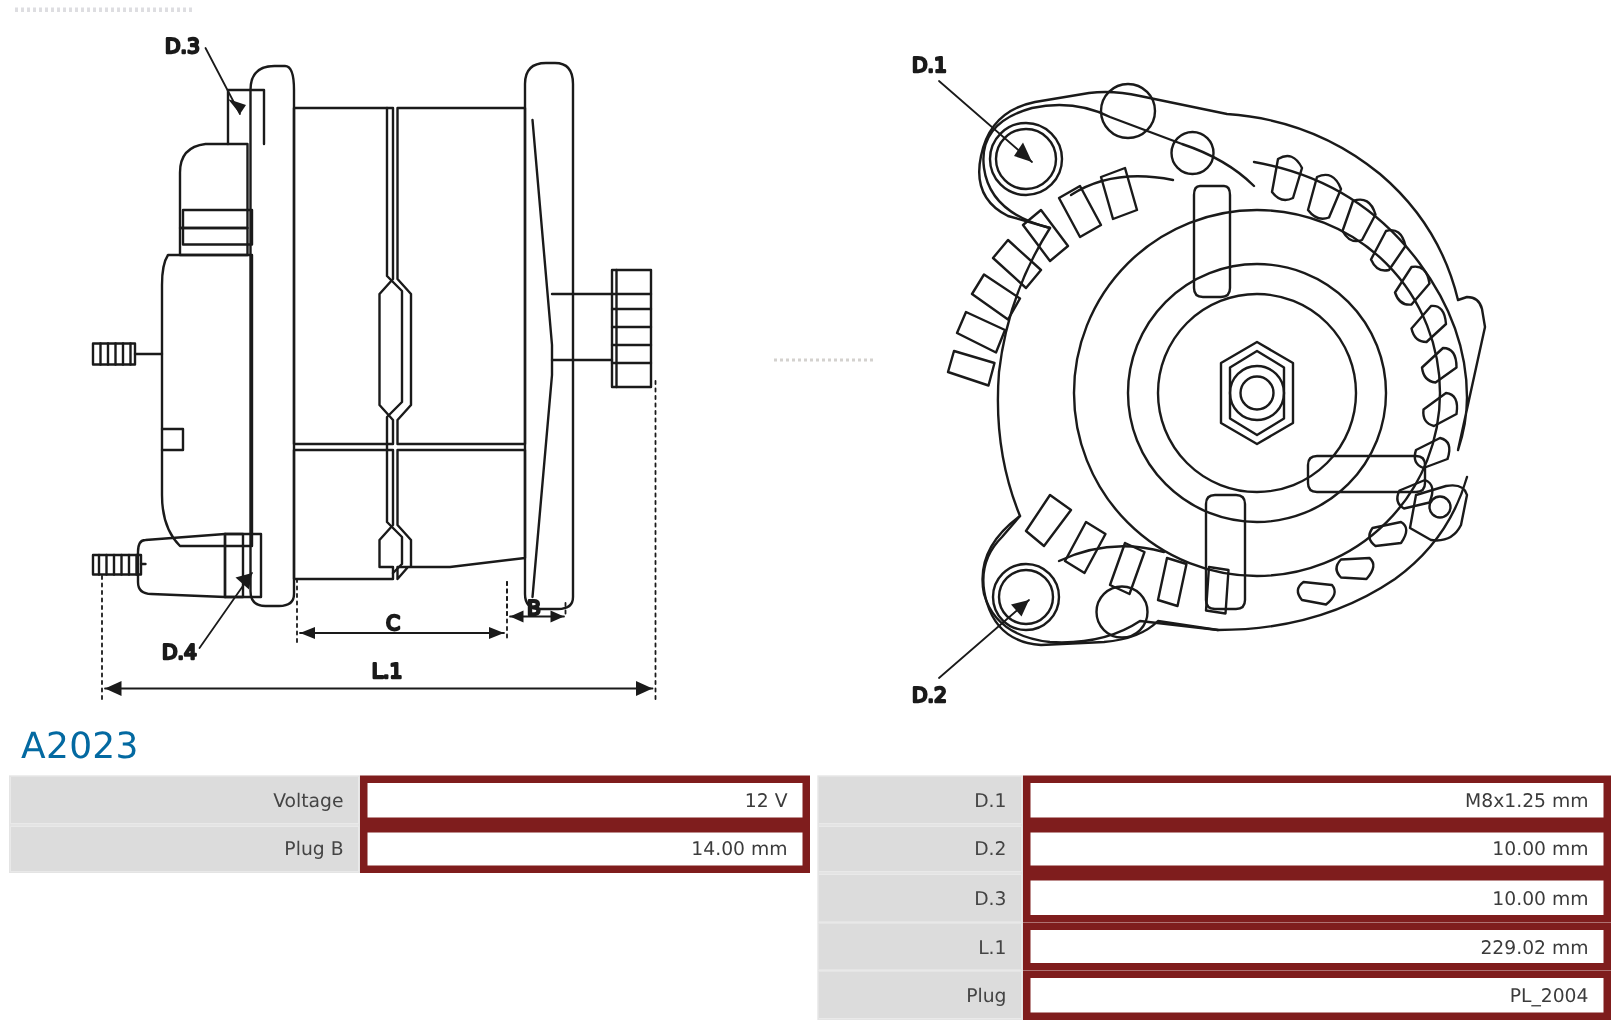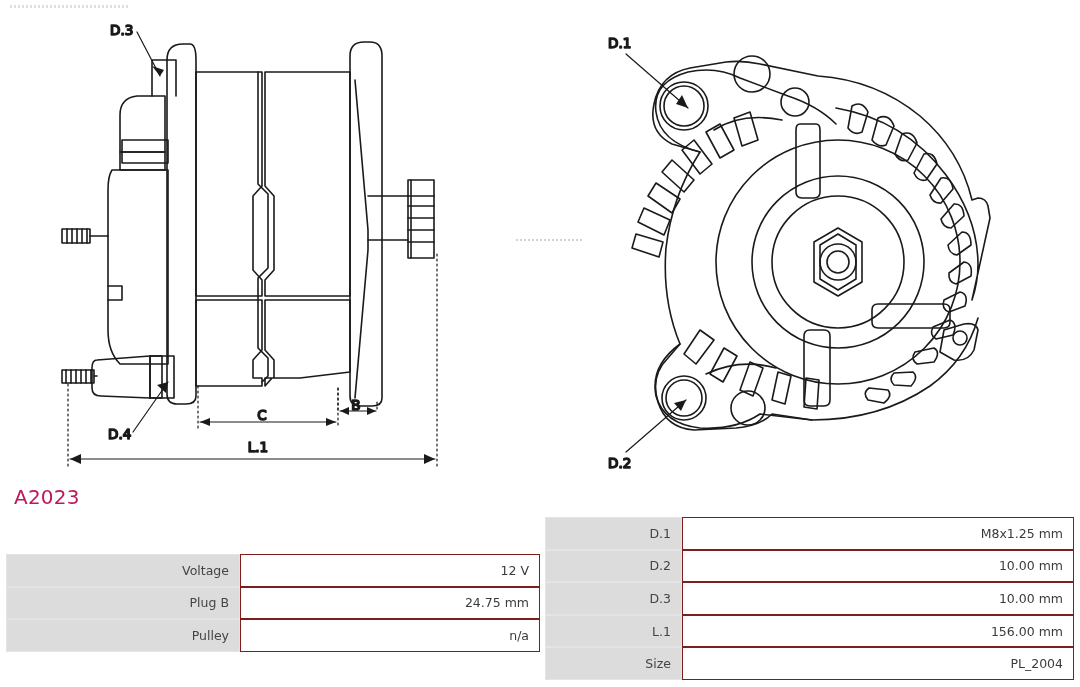--- a/index.html
+++ b/index.html
@@ -45,9 +45,9 @@
   #partHeading {
     position: absolute;
     left: 14px; top: 484px;
-    font-size: 20px;
+    font-size: 24px;
     font-weight: 400;
-    color: #be185d;
+    color: #0369a1;
     letter-spacing: .2px;
     line-height: 26px;
   }

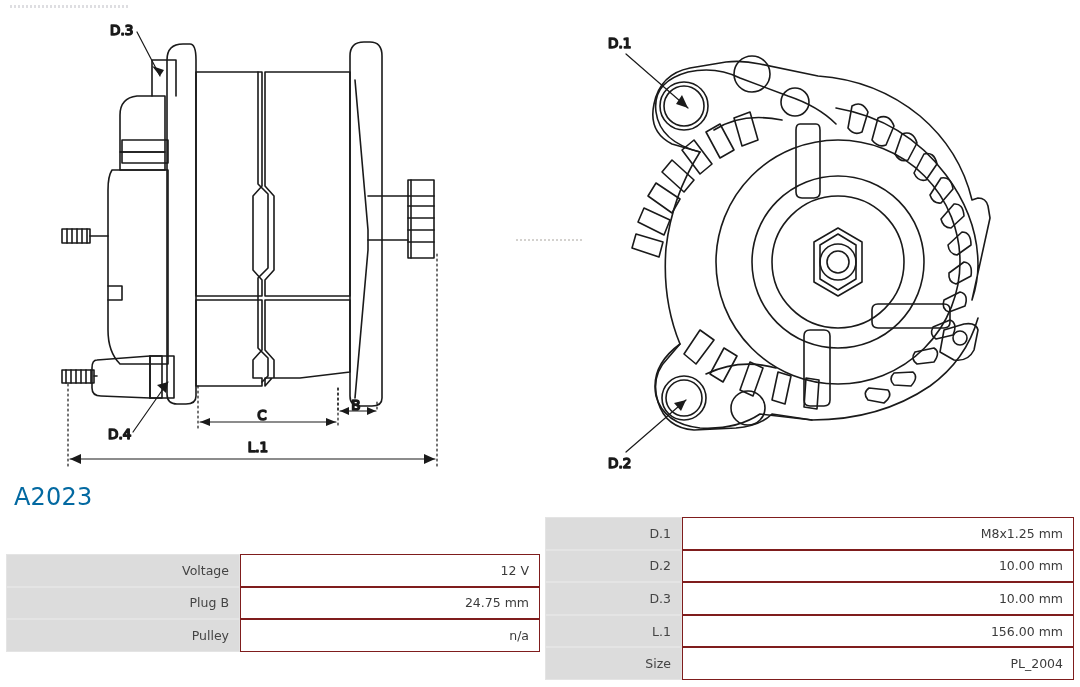--- a/index.html
+++ b/index.html
@@ -61,7 +61,7 @@
     font-size: 12.5px;
     color: #3b3b3b;
   }
-  #tableLeft  { left: 6px;   width: 534px; margin-top: 37px; }
+  #tableLeft  { left: 6px;   width: 534px; }
   #tableRight { left: 545px; width: 529px; }
 
   .specTable tr { height: 32.6px; }

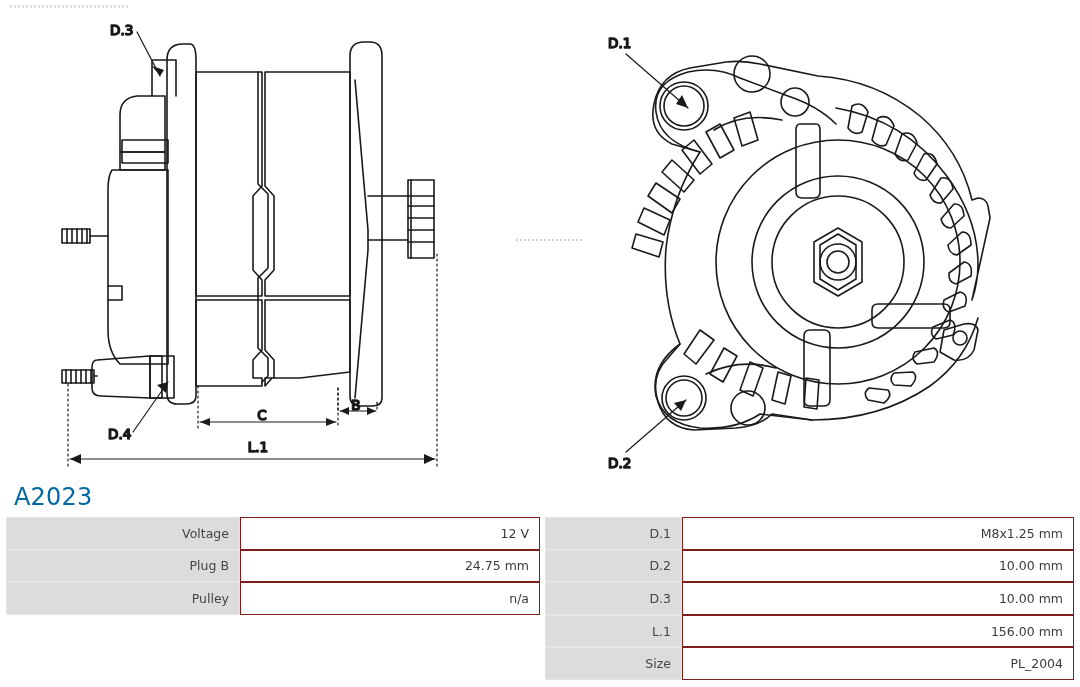--- a/index.html
+++ b/index.html
@@ -82,7 +82,7 @@
   }
   .cellValue {
     background: #ffffff;
-    border: 1px solid #7f1d1d;
+    border: 5px solid #7f1d1d;
     color: #3b3b3b;
   }
   #tableLeft  .cellLabel { width: 234px; }

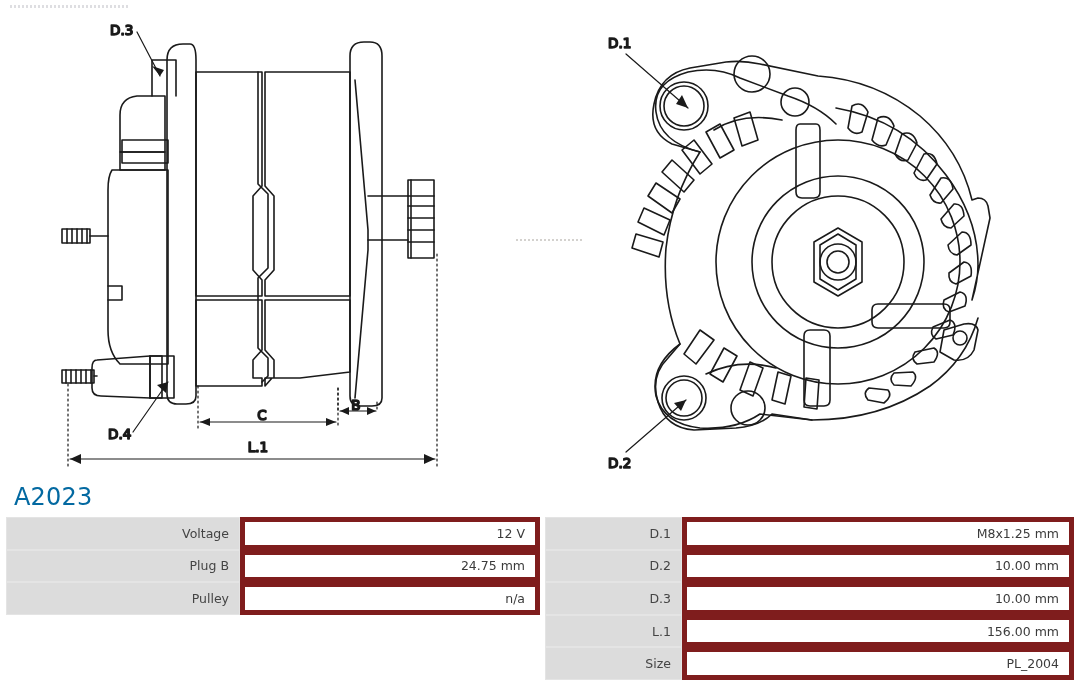--- a/index.html
+++ b/index.html
@@ -341,7 +341,7 @@
       </tr>
       <tr>
         <td class="cellLabel">Plug B</td>
-        <td class="cellValue">24.75 mm</td>
+        <td class="cellValue">14.00 mm</td>
       </tr>
       <tr>
         <td class="cellLabel">Pulley</td>

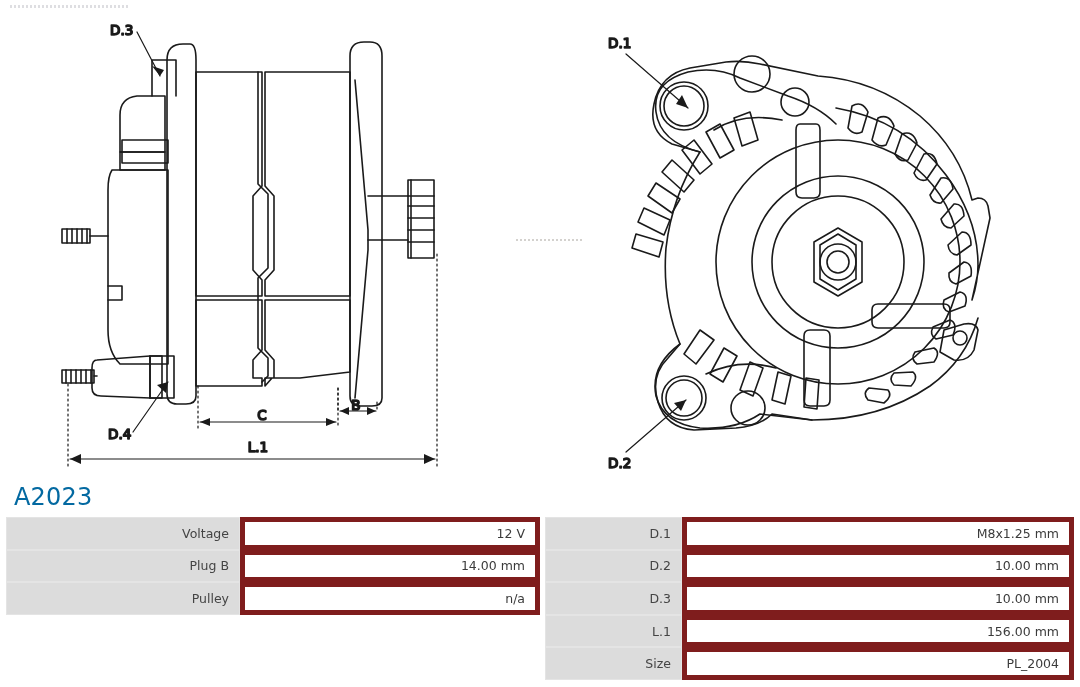--- a/index.html
+++ b/index.html
@@ -343,10 +343,6 @@
         <td class="cellLabel">Plug B</td>
         <td class="cellValue">14.00 mm</td>
       </tr>
-      <tr>
-        <td class="cellLabel">Pulley</td>
-        <td class="cellValue">n/a</td>
-      </tr>
     </tbody>
   </table>
 

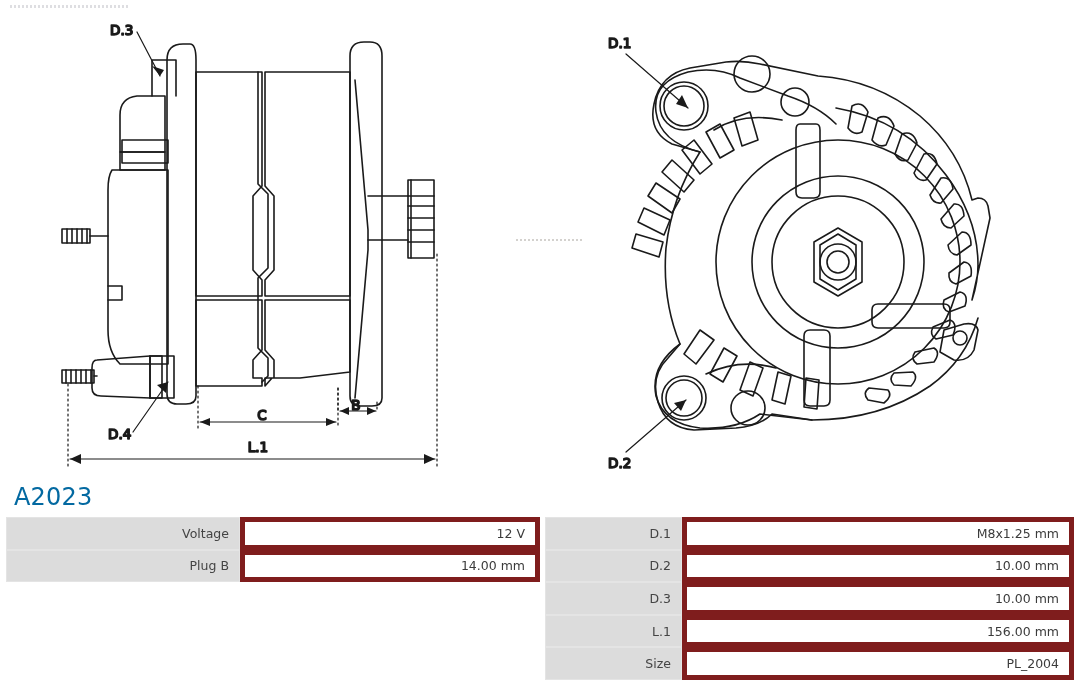--- a/index.html
+++ b/index.html
@@ -362,7 +362,7 @@
       </tr>
       <tr>
         <td class="cellLabel">L.1</td>
-        <td class="cellValue">156.00 mm</td>
+        <td class="cellValue">229.02 mm</td>
       </tr>
       <tr>
         <td class="cellLabel">Size</td>

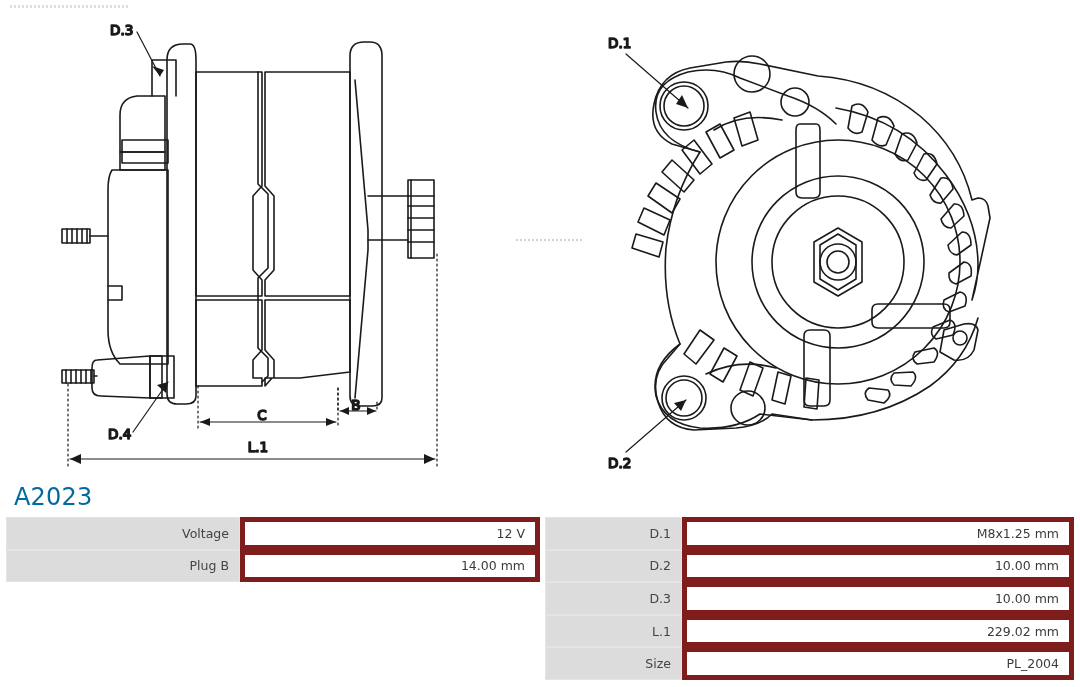--- a/index.html
+++ b/index.html
@@ -365,7 +365,7 @@
         <td class="cellValue">229.02 mm</td>
       </tr>
       <tr>
-        <td class="cellLabel">Size</td>
+        <td class="cellLabel">Plug</td>
         <td class="cellValue">PL_2004</td>
       </tr>
     </tbody>

